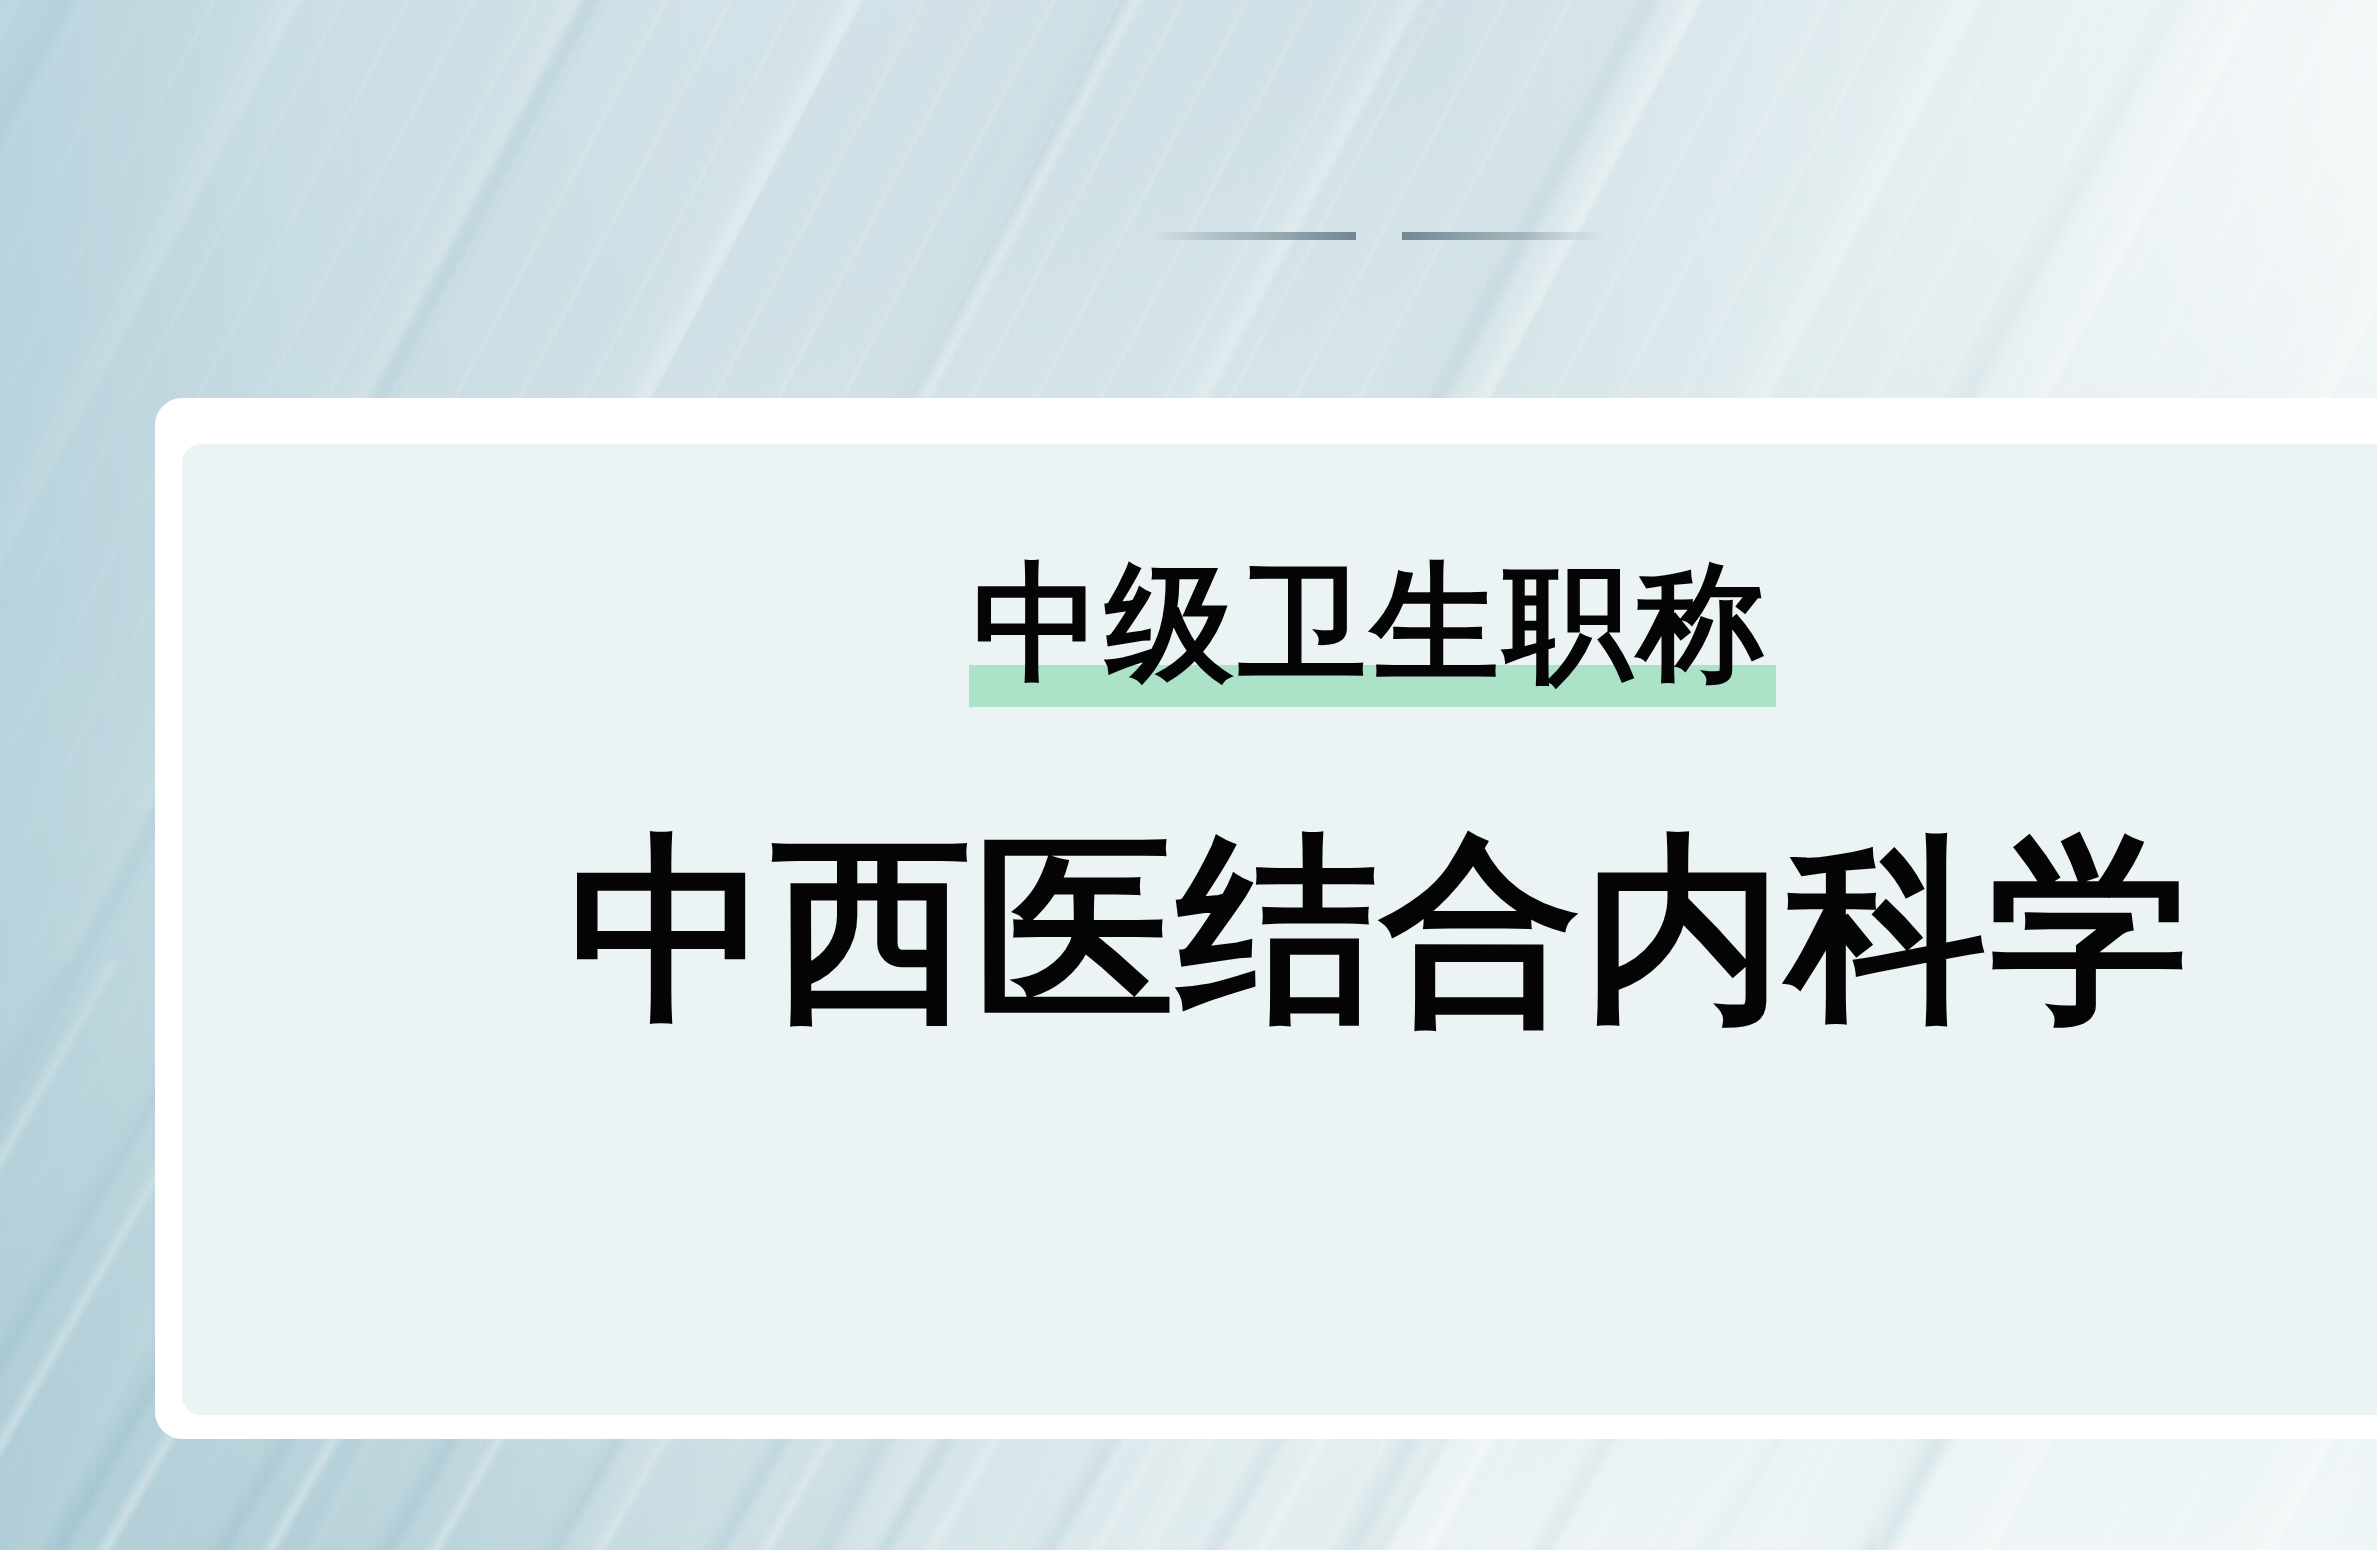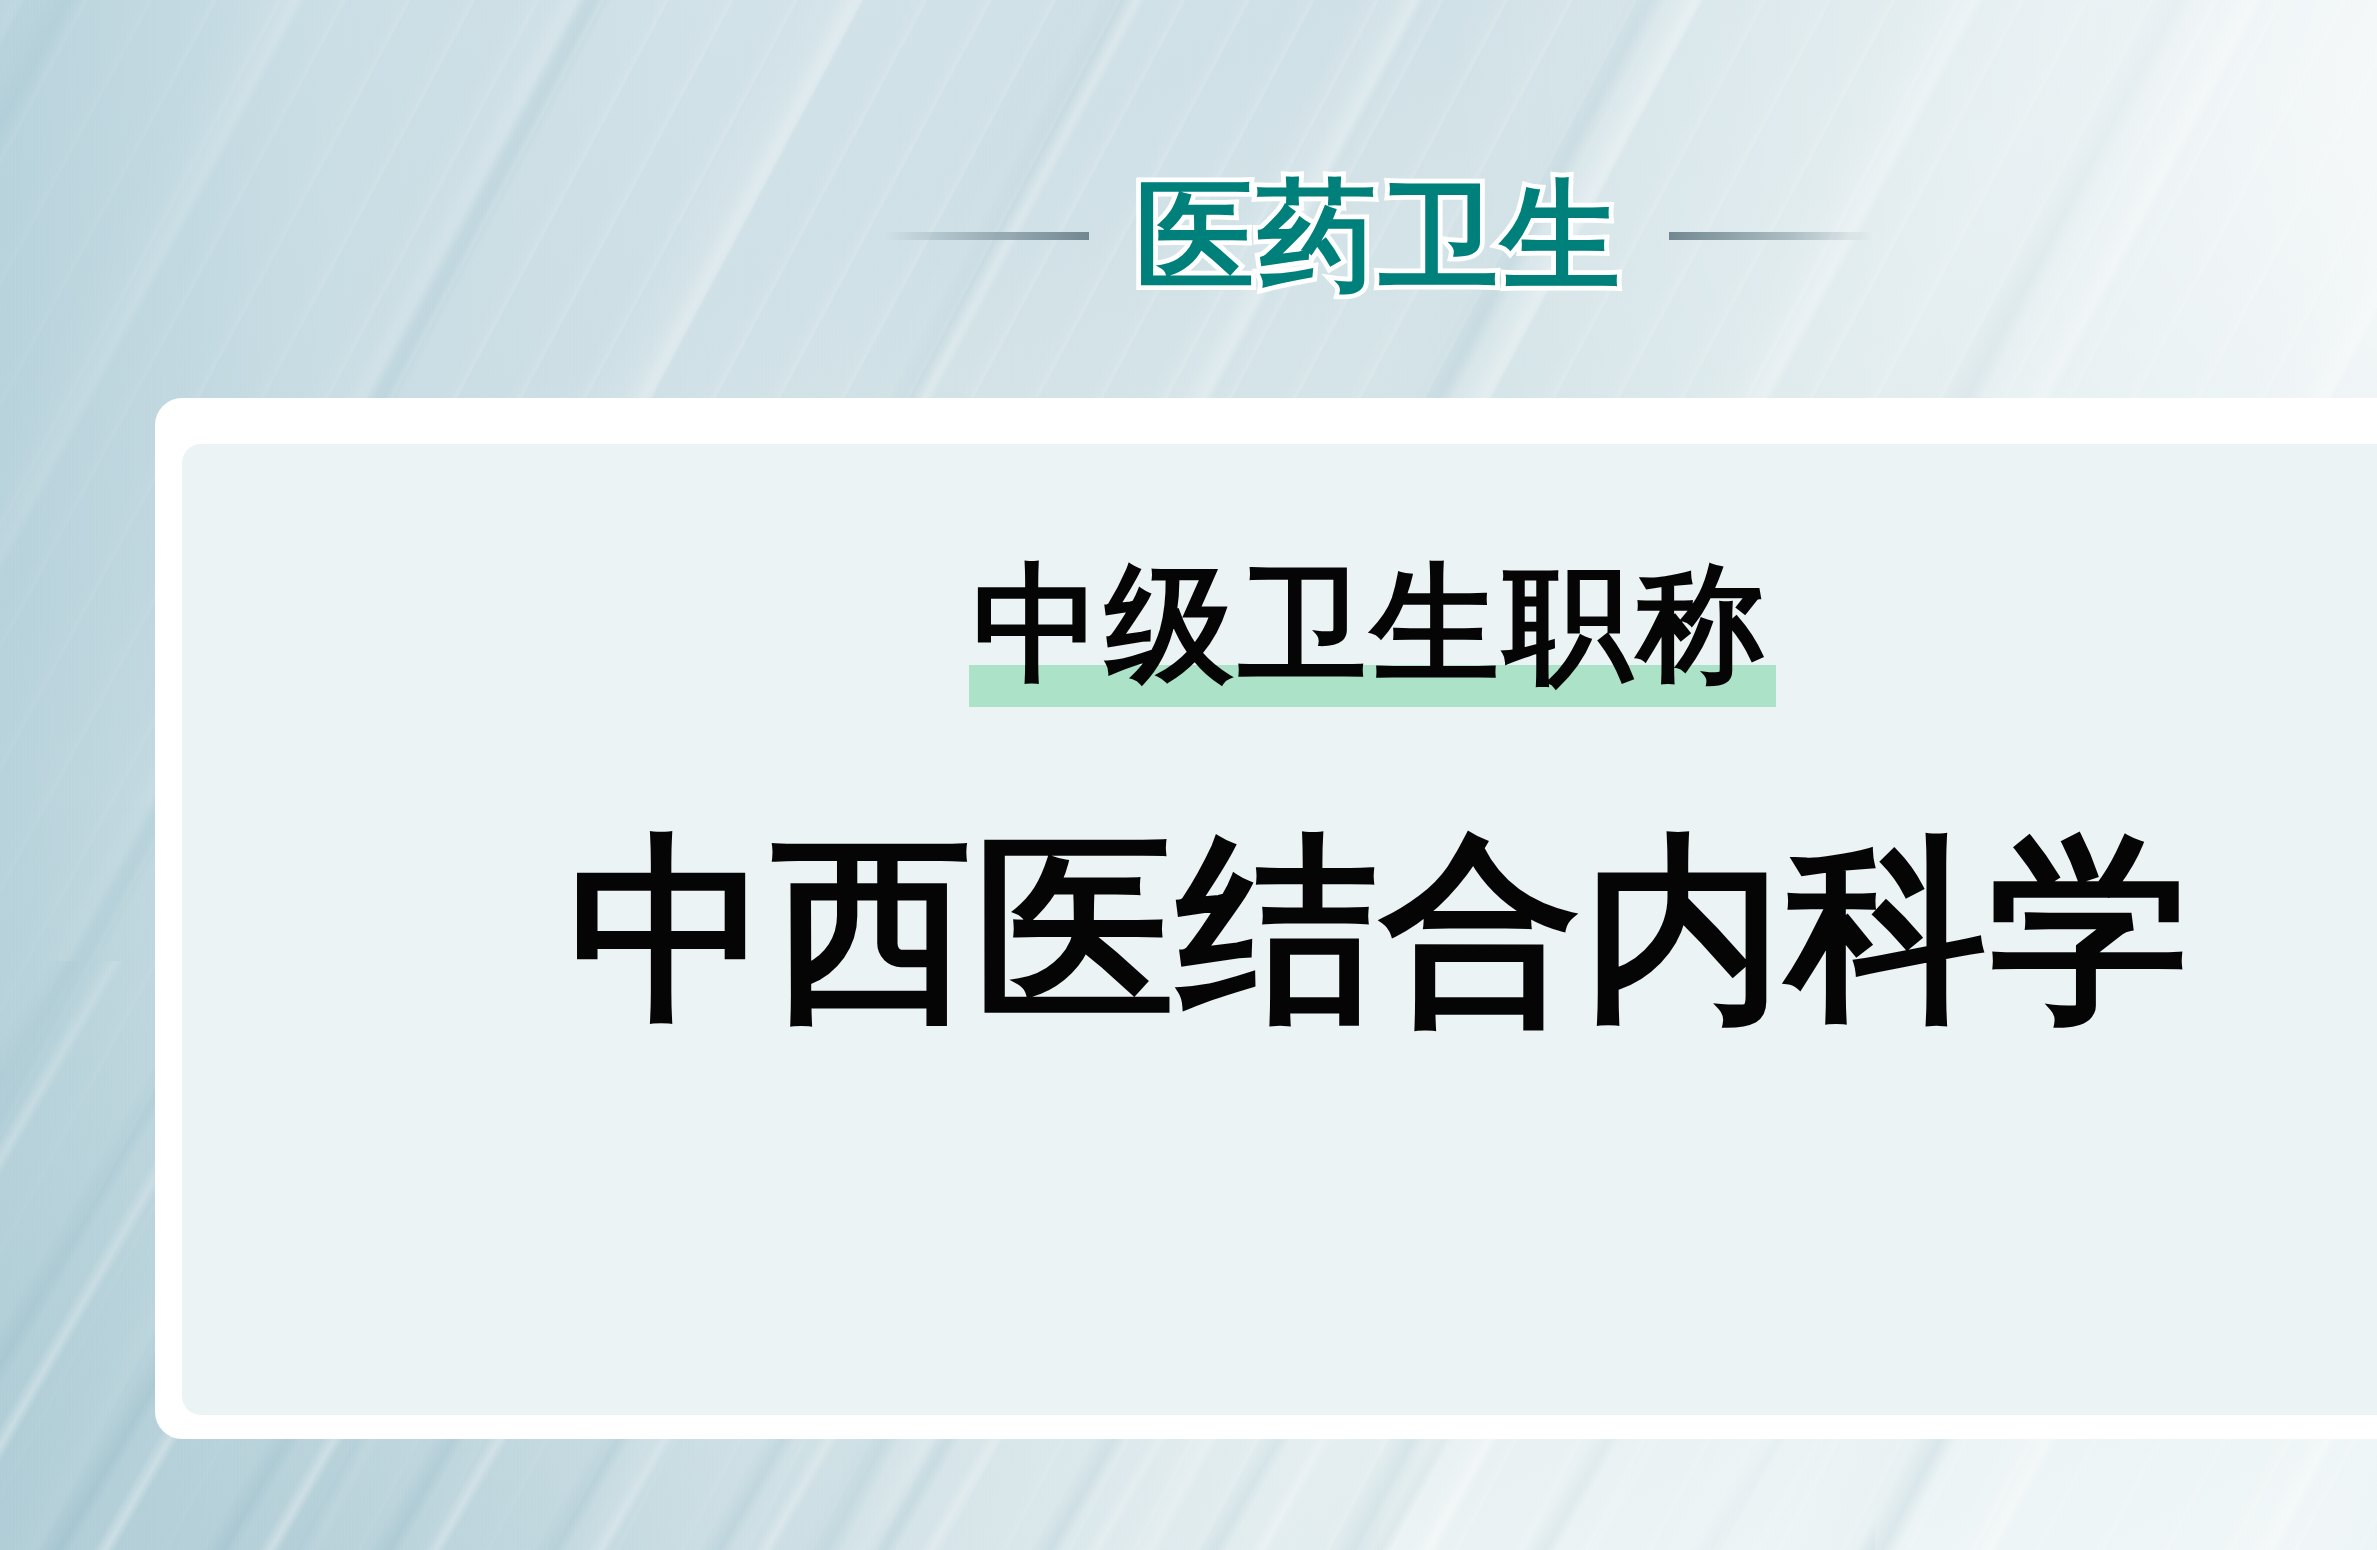--- a/index.html
+++ b/index.html
@@ -251,7 +251,6 @@
 
   <div class="header">
     <div class="rule rule-left"></div>
-    <div class="header-title">医药卫生</div>
     <div class="rule rule-right"></div>
   </div>
 

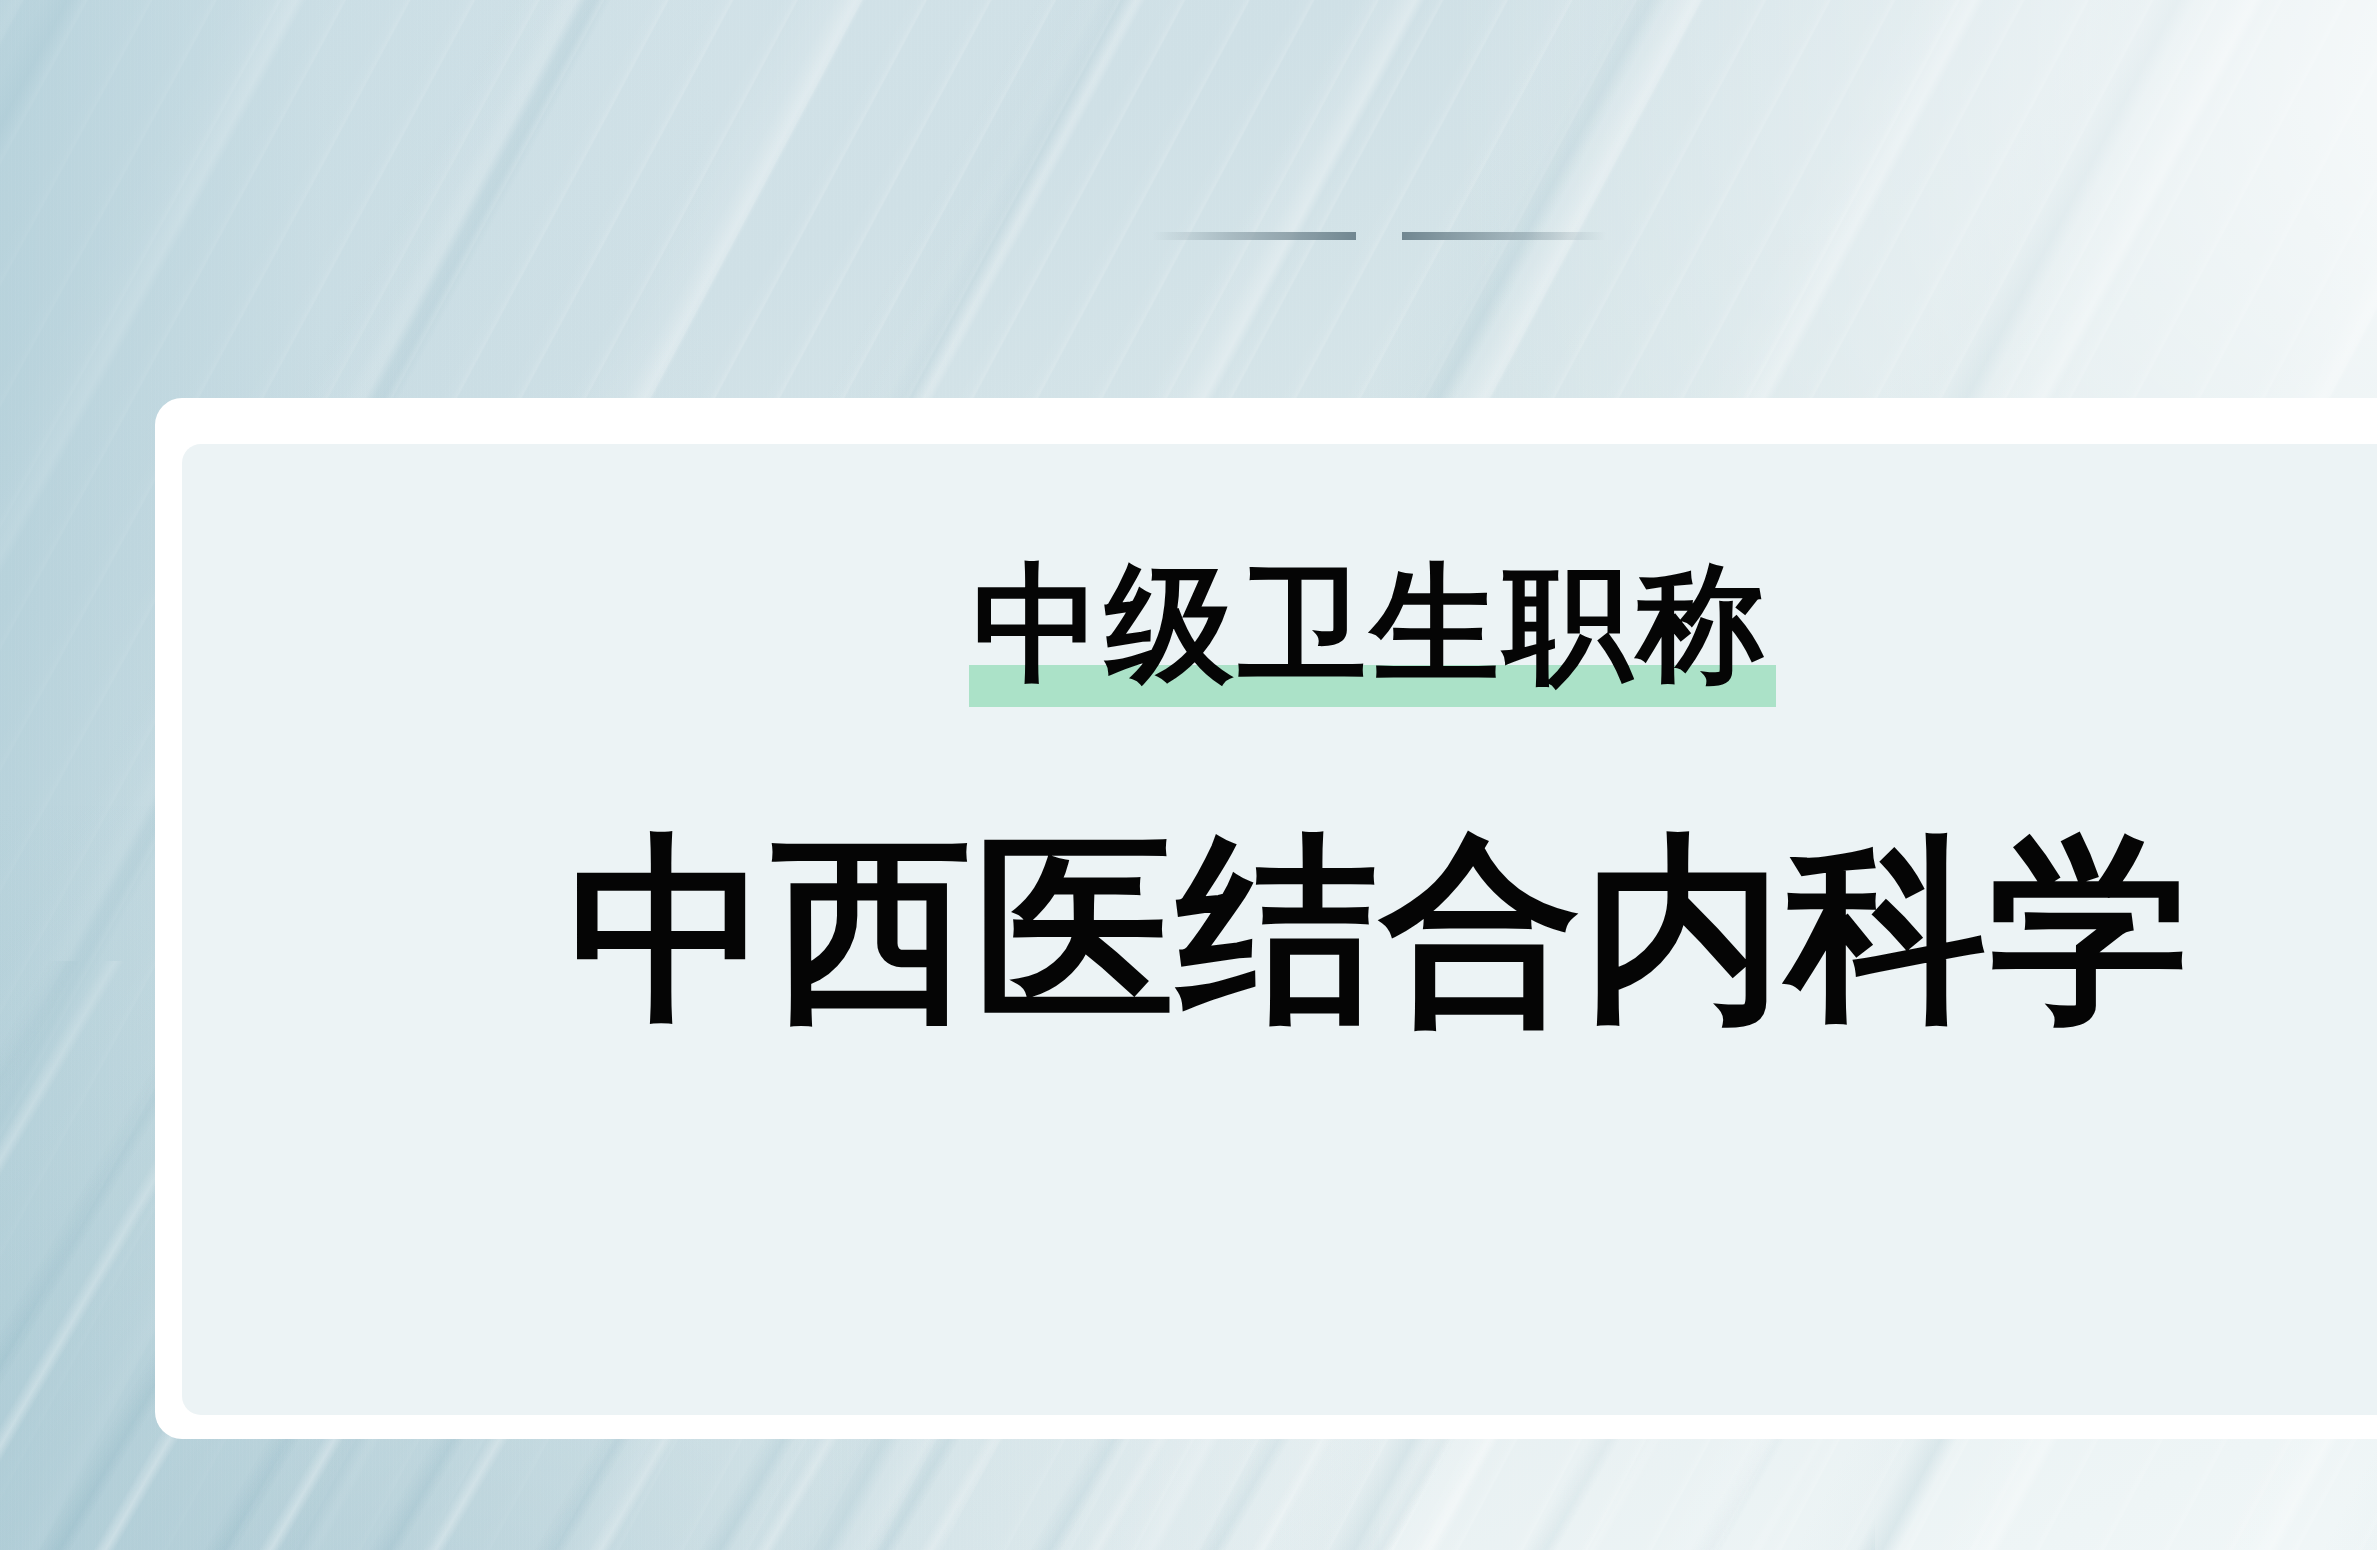--- a/index.html
+++ b/index.html
@@ -205,7 +205,7 @@
     position: relative;
     z-index: 1;
     display: block;
-    font-family: Liberation Sans, sans-serif;
+    font-family: Liberation Serif, serif;
     font-size: 128px;
     font-weight: 700;
     line-height: 1.3;

